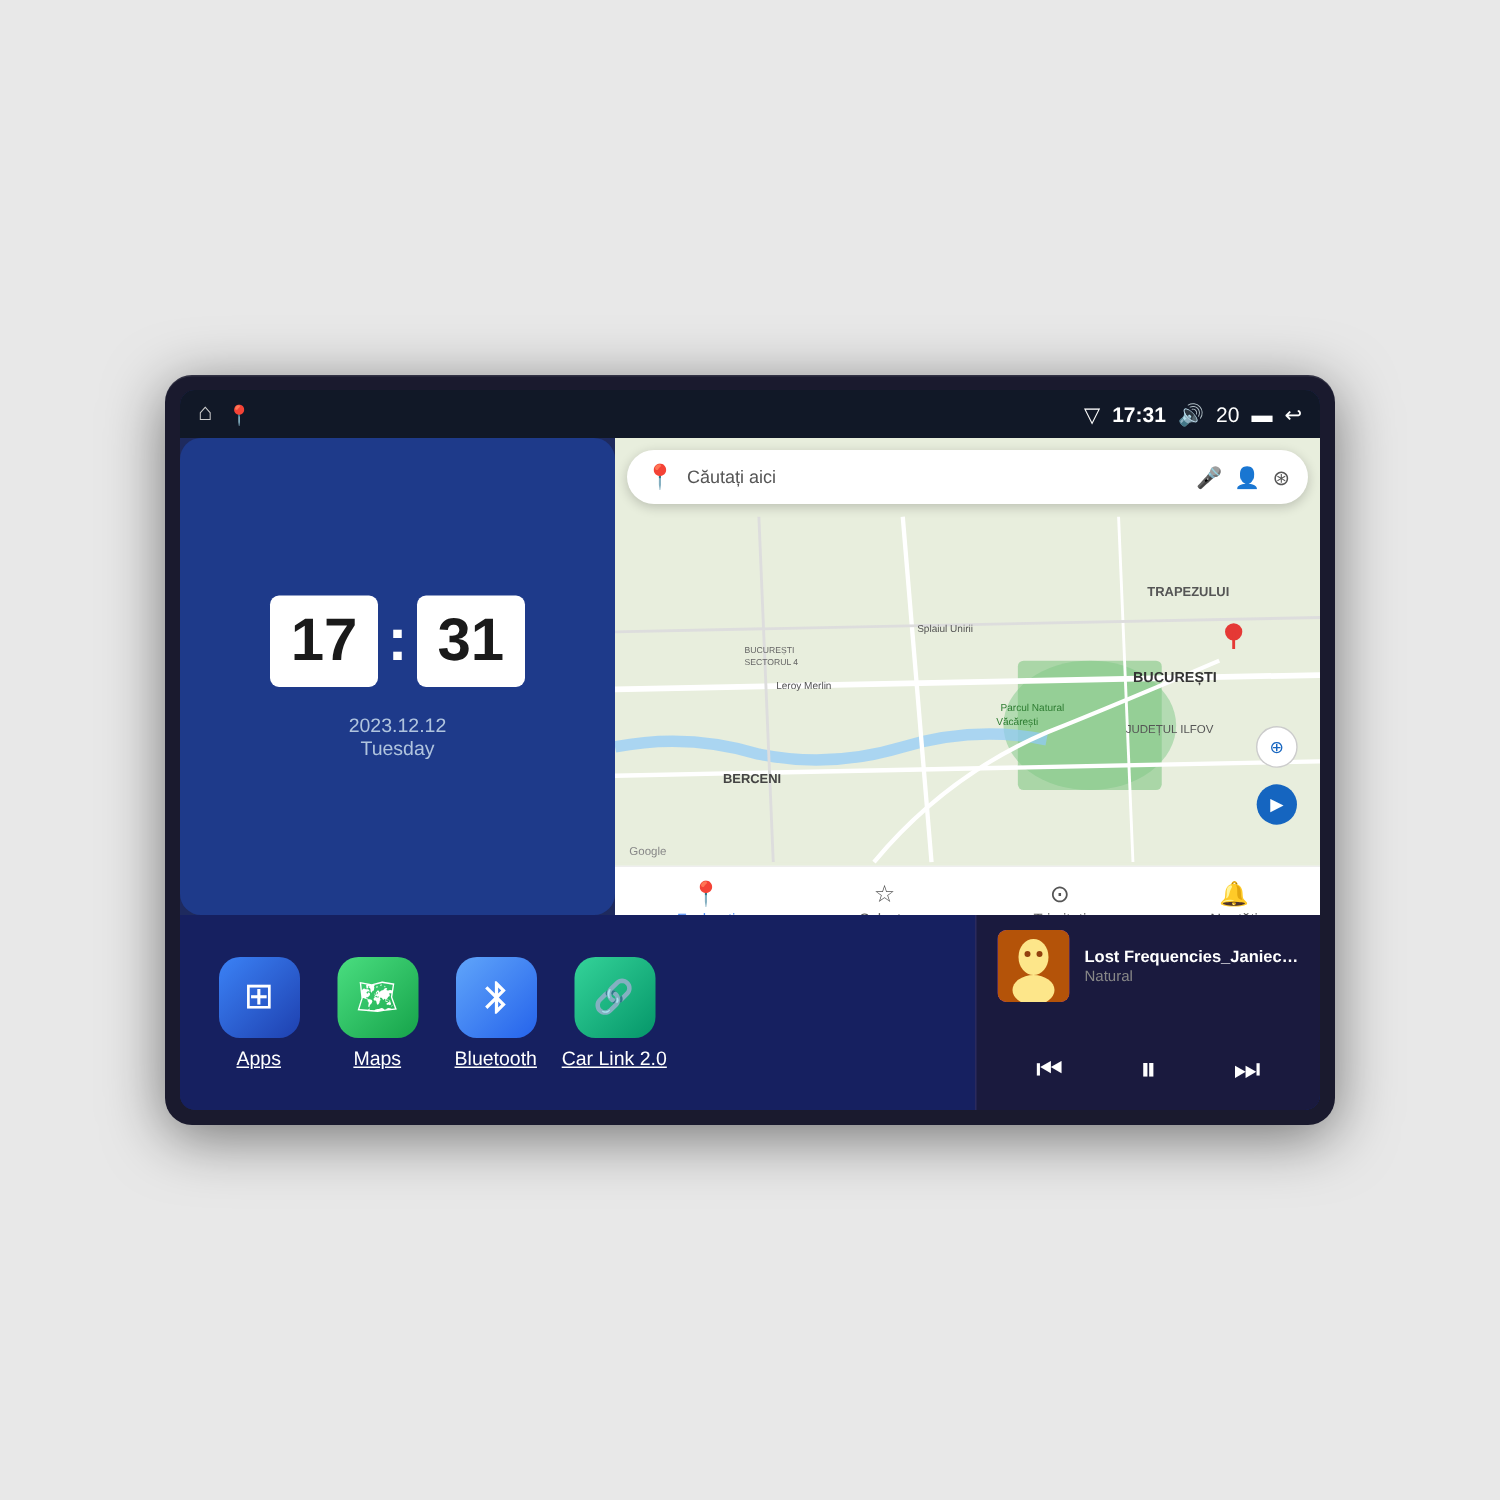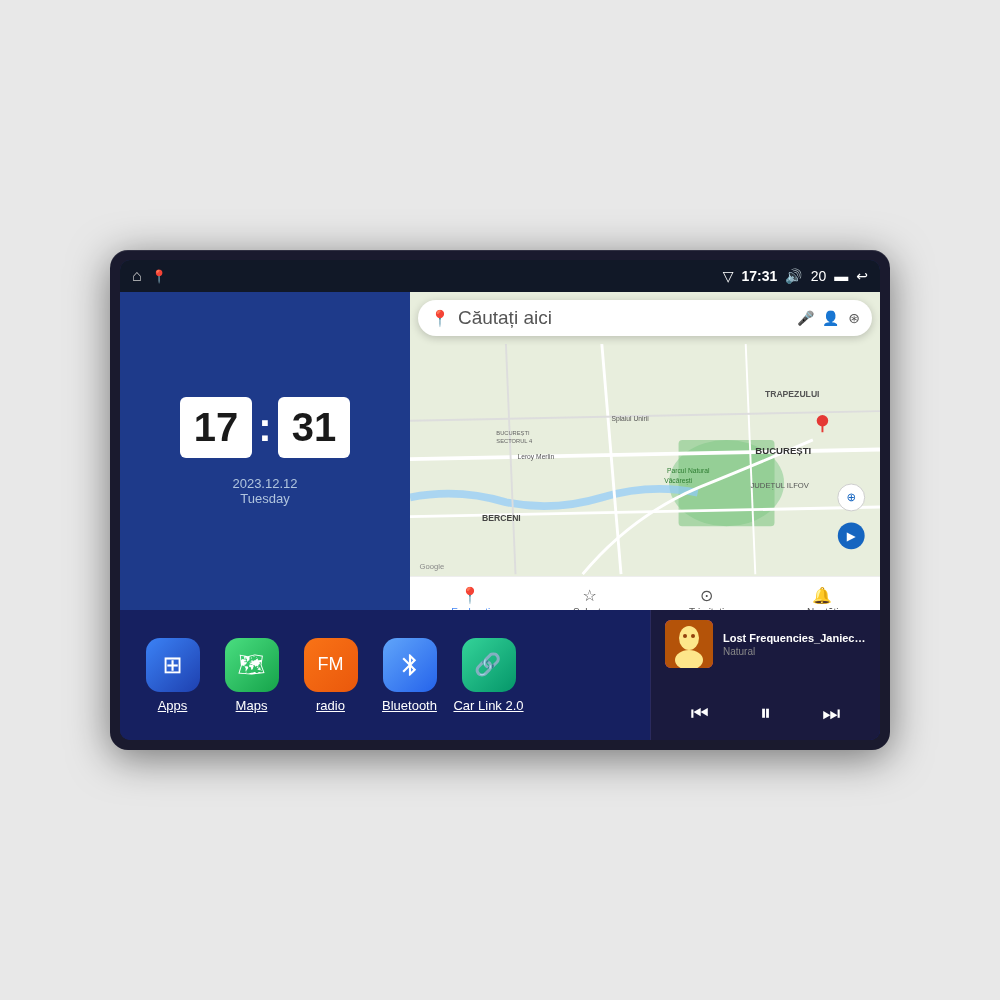--- a/index.html
+++ b/index.html
@@ -160,7 +160,7 @@
 
     .map-search-text {
       color: #555;
-      font-size: 19px;
+      font-size: 12px;
       flex: 1;
     }
 

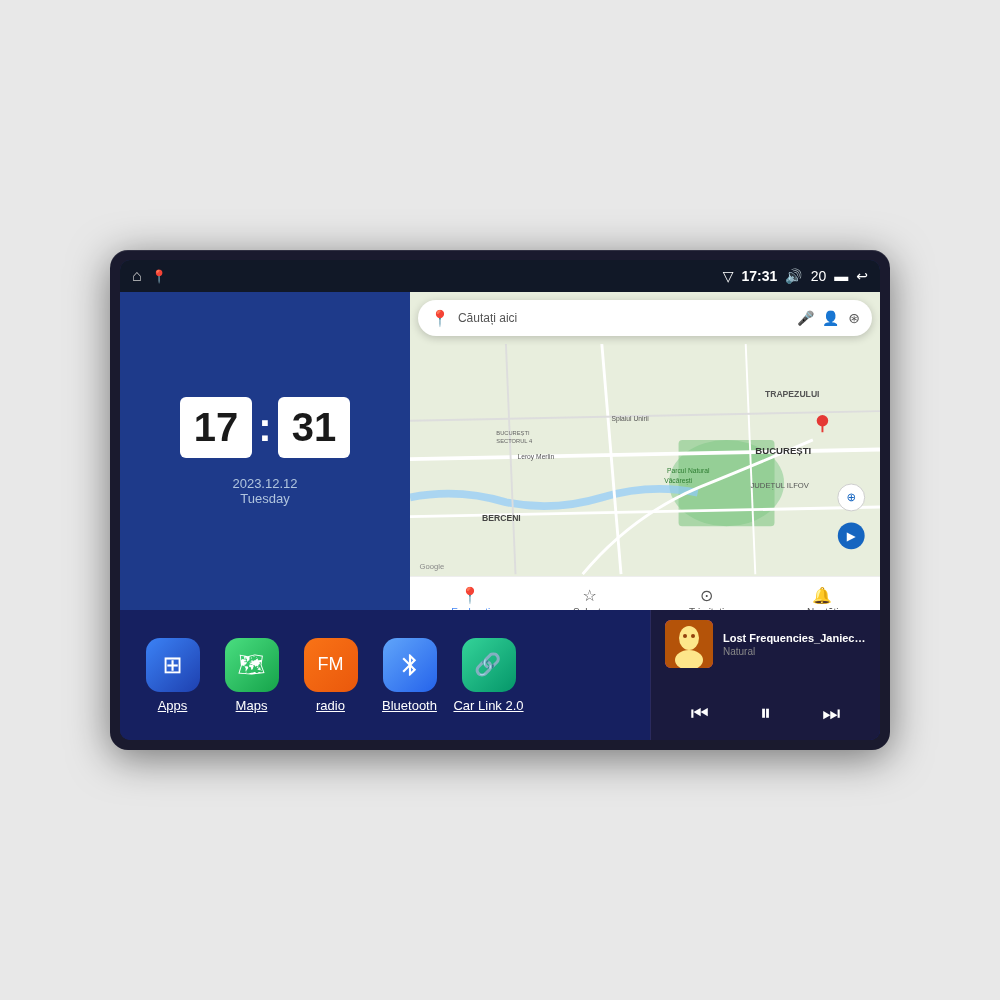--- a/index.html
+++ b/index.html
@@ -94,6 +94,7 @@
       align-items: center;
       justify-content: center;
       gap: 8px;
+      border-radius: 14px;
     }
 
     .clock-display {

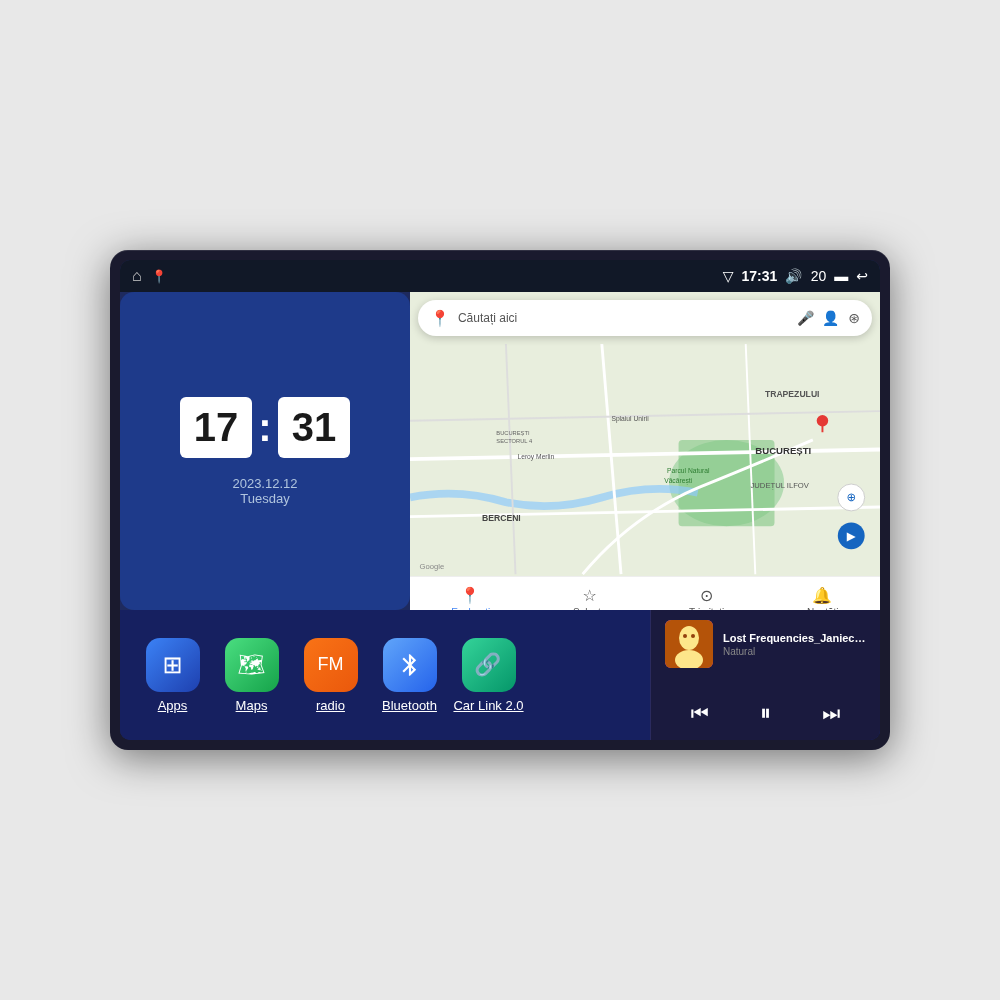--- a/index.html
+++ b/index.html
@@ -472,12 +472,6 @@
             <span class="app-label">Maps</span>
           </div>
 
-          <div class="app-item">
-            <div class="app-icon-wrap radio-color">
-              <span style="color:#fff; font-size:18px;">FM</span>
-            </div>
-            <span class="app-label">radio</span>
-          </div>
 
           <div class="app-item">
             <div class="app-icon-wrap bluetooth-color">

